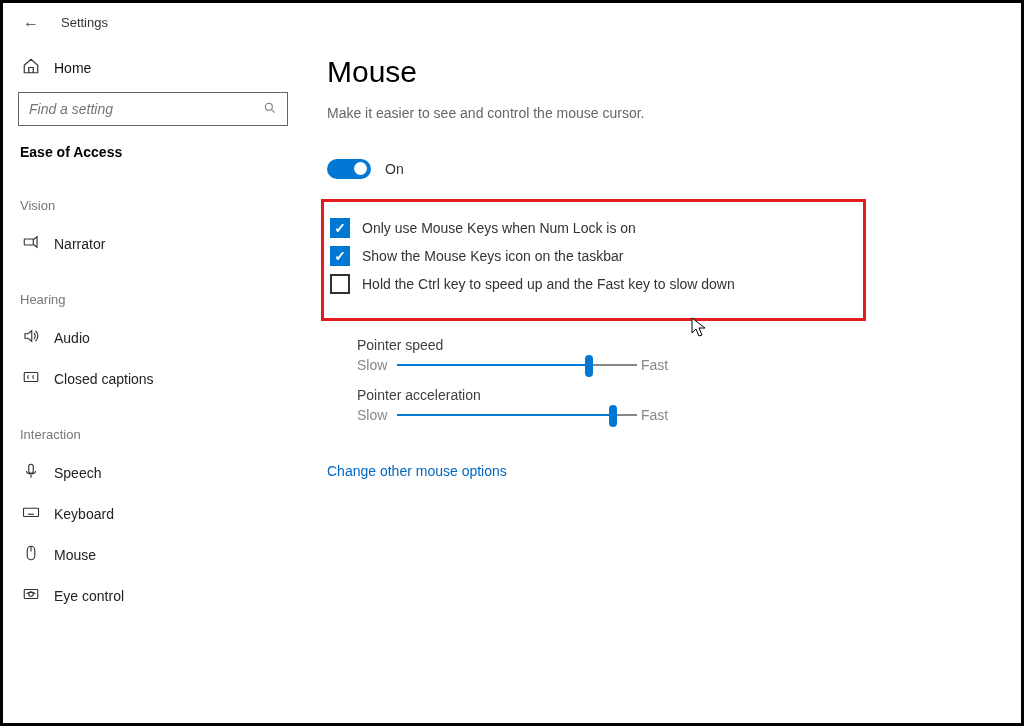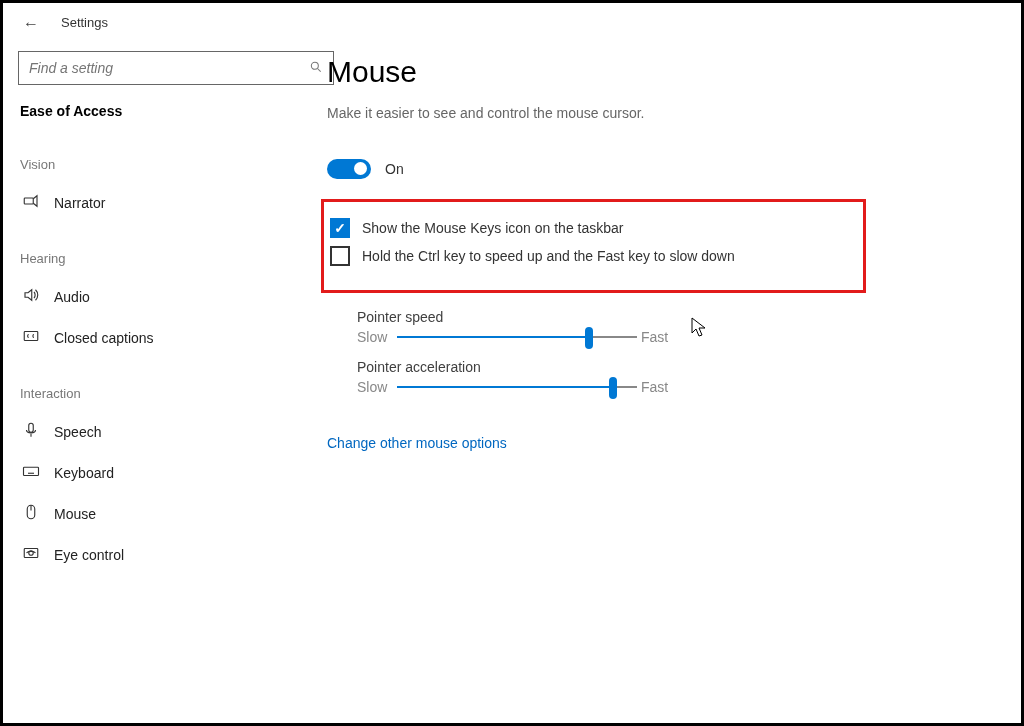--- a/index.html
+++ b/index.html
@@ -260,6 +260,14 @@
 
 <div class="layout">
   <div class="sidebar">
+    <div class="home-row">
+      <span>
+        <svg viewBox="0 0 24 24" width="18" height="18" fill="none" stroke="#333" stroke-width="1.6">
+            <path d="M3 11 L12 3 L21 11 V21 H3 Z M9 21 V14 H15 V21"></path>
+          </svg>
+      </span>
+      <span>Home</span>
+    </div>
 
     <div class="search-box">
       <input type="text" placeholder="Find a setting" style="">

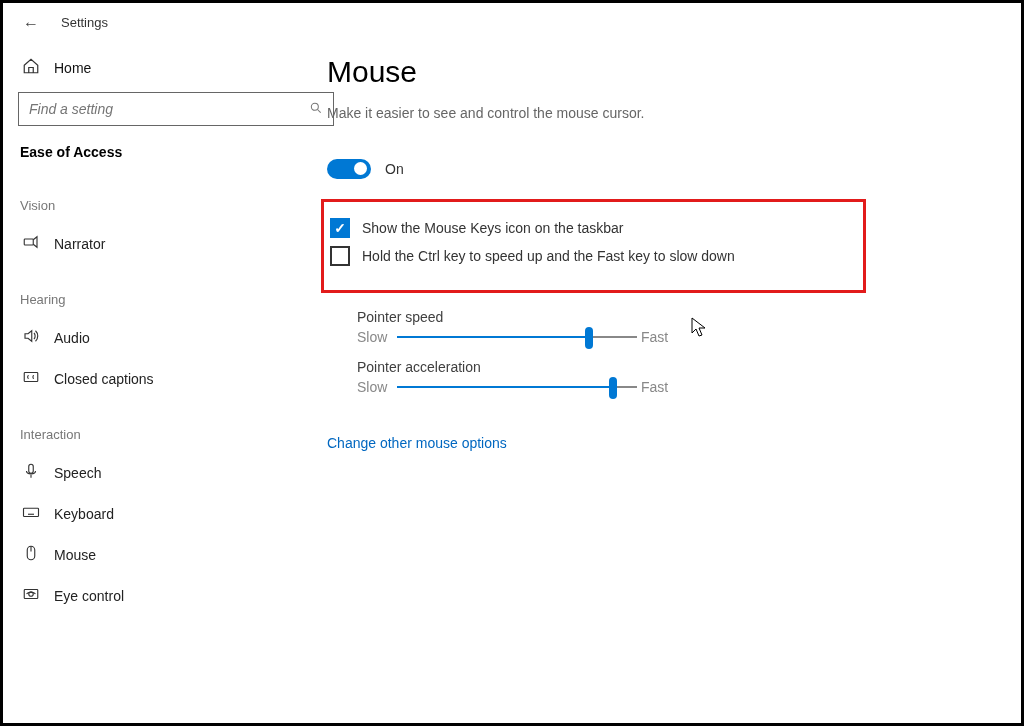--- a/index.html
+++ b/index.html
@@ -49,7 +49,7 @@
     }
     .search-box {
       border: 1px solid #666;
-      width: 316px;
+      width: 270px;
       height: 34px;
       display: flex;
       align-items: center;

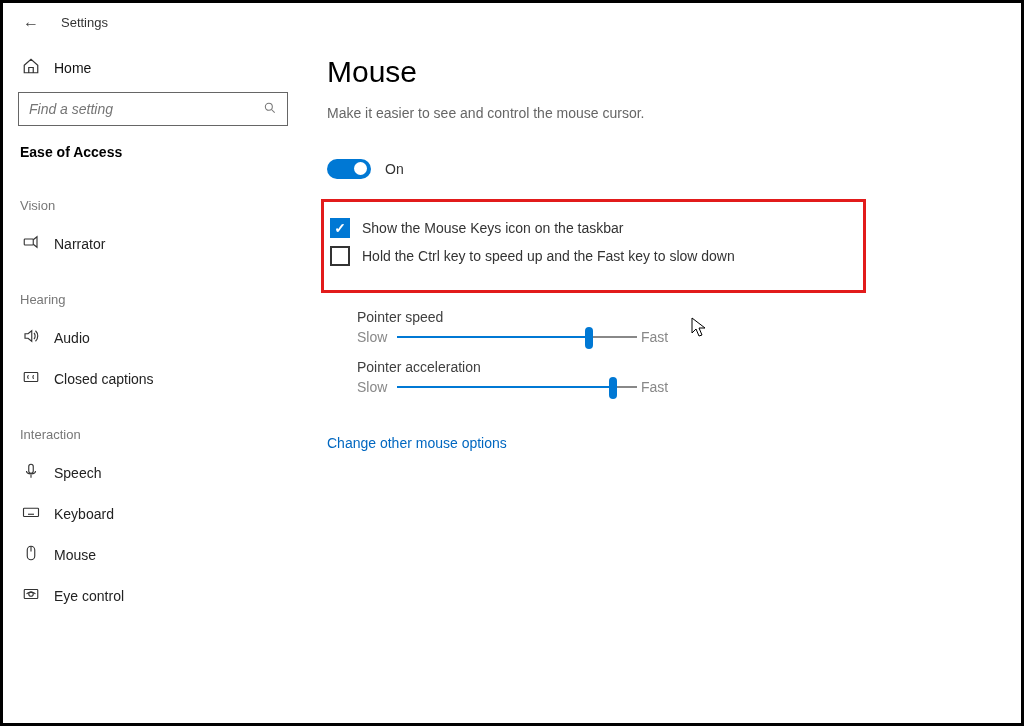--- a/index.html
+++ b/index.html
@@ -370,6 +370,10 @@
     </div>
 
     <div class="red-box">
+      <div class="checkbox-row">
+        <div class="checkbox checked"></div>
+        <span>Only use Mouse Keys when Num Lock is on</span>
+      </div>
       <div class="checkbox-row">
         <div class="checkbox checked"></div>
         <span>Show the Mouse Keys icon on the taskbar</span>

